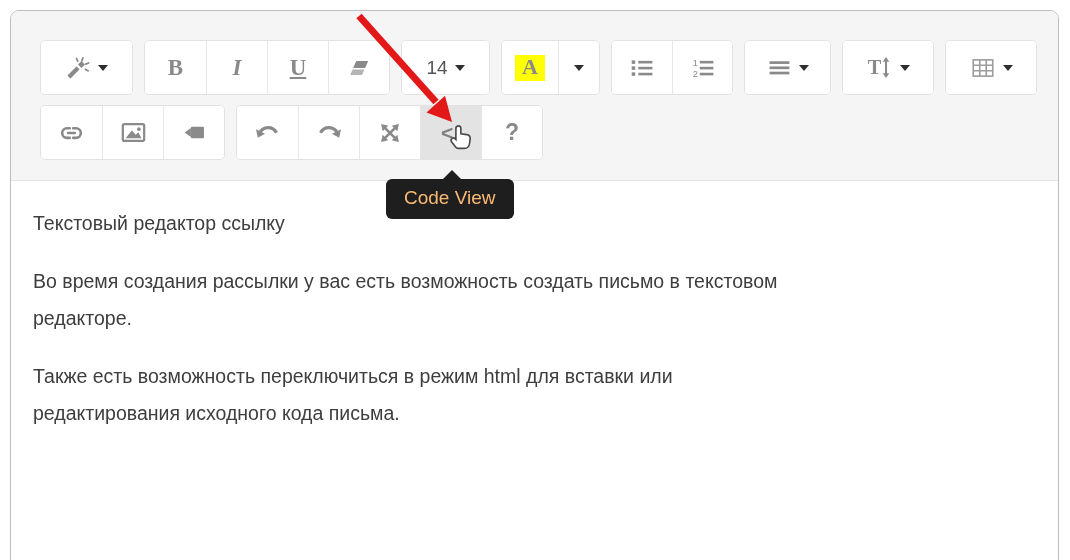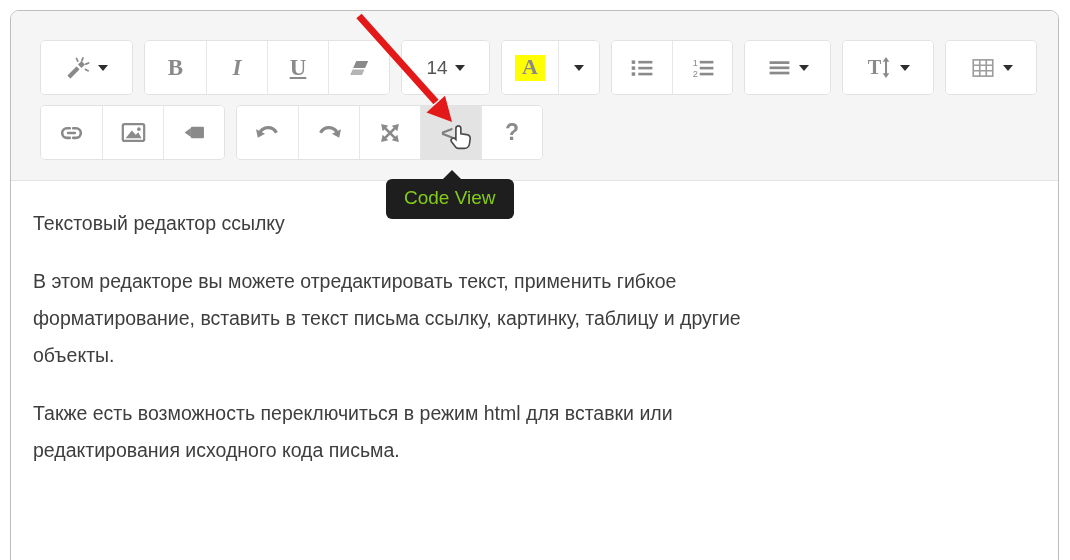--- a/index.html
+++ b/index.html
@@ -67,7 +67,7 @@
   }
   .tooltip {
     position:absolute; left:386px; top:179px; z-index:25;
-    background:#1e1e1e; color:#84cc16; font-size:19px;
+    background:#1e1e1e; color:#fdba74; font-size:19px;
     padding:8px 18px 10px; border-radius:6px; white-space:nowrap;
   }
   .tooltip::before {

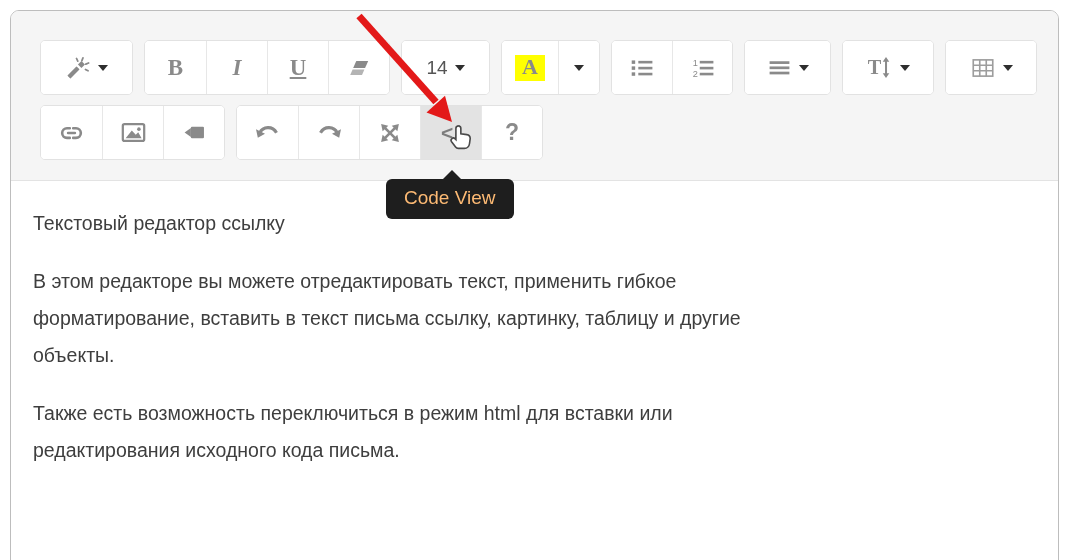--- a/index.html
+++ b/index.html
@@ -297,6 +297,8 @@
 
   <div class="content">
     <p>Текстовый редактор ссылку</p>
+    <p>Во время создания рассылки у вас есть возможность создать письмо в текстовом
+редакторе.</p>
     <p>В этом редакторе вы можете отредактировать текст, применить гибкое
 форматирование, вставить в текст письма ссылку, картинку, таблицу и другие
 объекты.</p>

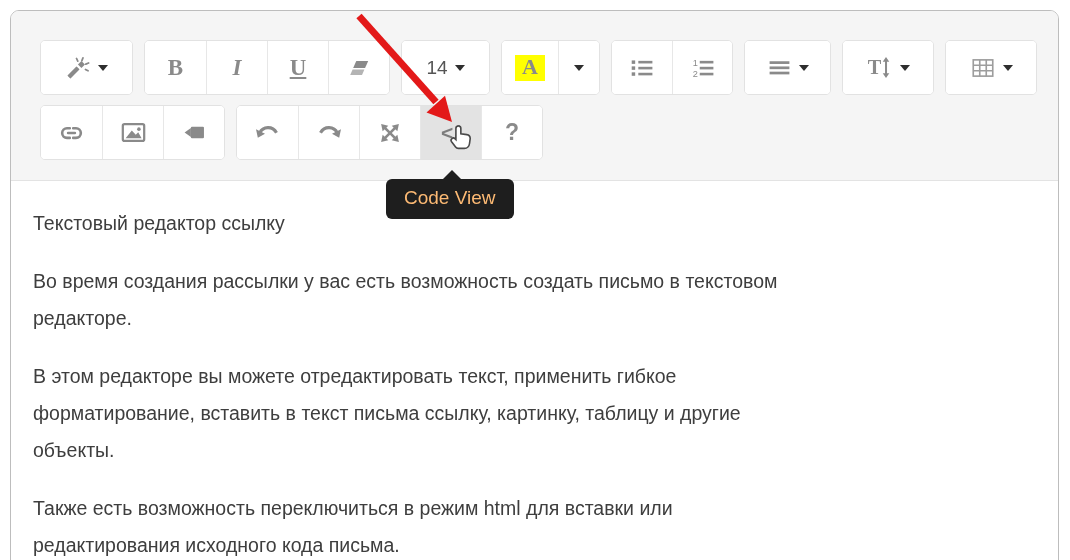--- a/index.html
+++ b/index.html
@@ -299,9 +299,6 @@
     <p>Текстовый редактор ссылку</p>
     <p>Во время создания рассылки у вас есть возможность создать письмо в текстовом
 редакторе.</p>
-    <p>В этом редакторе вы можете отредактировать текст, применить гибкое
-форматирование, вставить в текст письма ссылку, картинку, таблицу и другие
-объекты.</p>
     <p>Также есть возможность переключиться в режим html для вставки или
 редактирования исходного кода письма.</p>
   </div>

